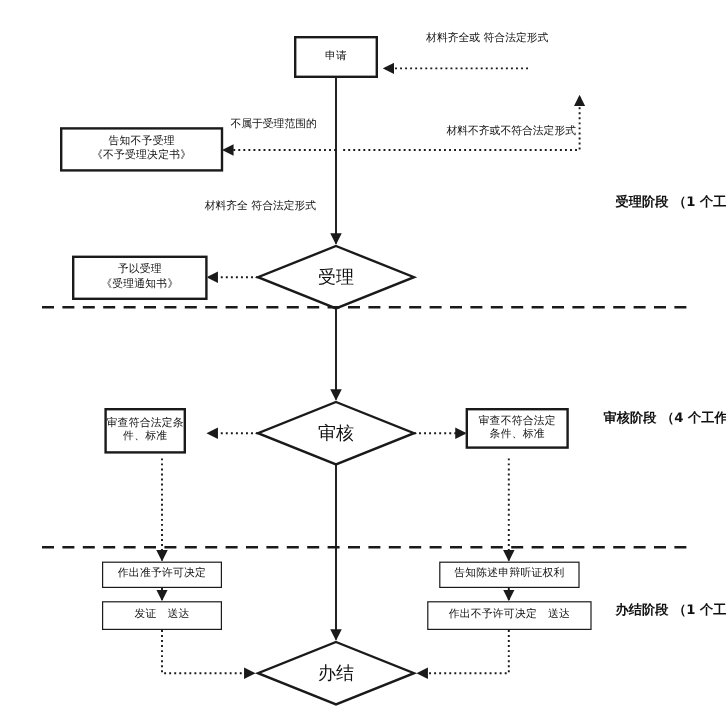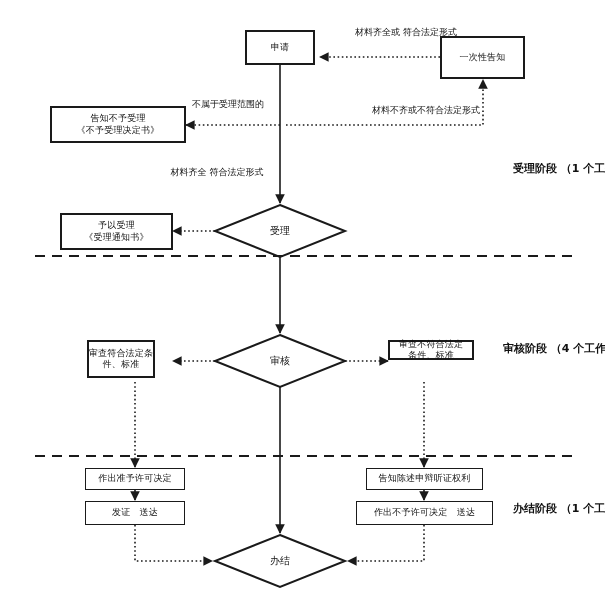--- a/index.html
+++ b/index.html
@@ -126,9 +126,6 @@
     <span class="ln">申请</span>
   </div>
 
-  <div class="node" style="left:440px; top:36px; width:85px; height:43px;">
-    <span class="ln">一次性告知</span>
-  </div>
 
   <div class="node" style="left:50px; top:106px; width:136px; height:37px;">
     <span class="ln">告知不予受理</span>

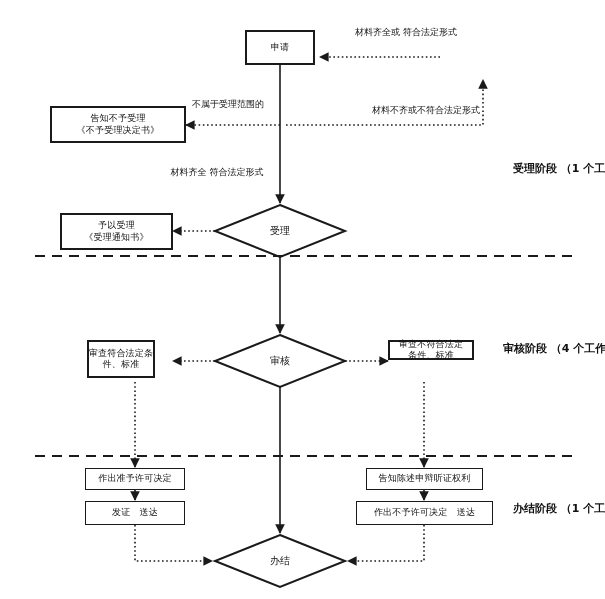--- a/index.html
+++ b/index.html
@@ -46,7 +46,7 @@
     align-items: center;
     justify-content: center;
     color: #111111;
-    font-size: 10px;
+    font-size: 15px;
     text-align: left;
     pointer-events: none;
   }

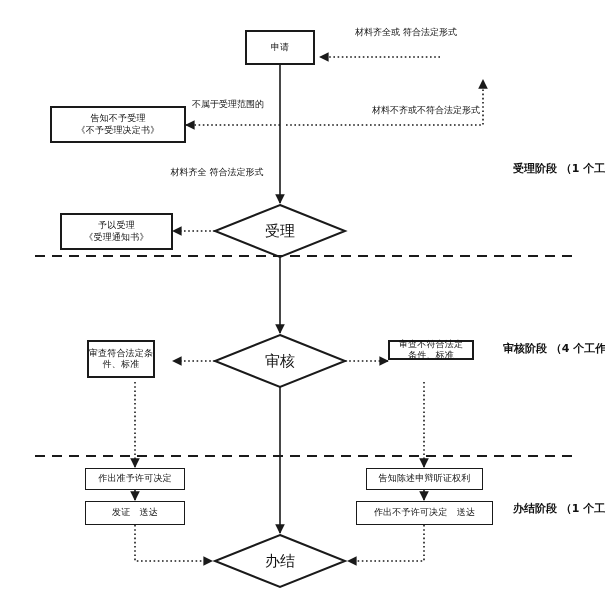--- a/index.html
+++ b/index.html
@@ -150,7 +150,7 @@
     <span class="ln">件、标准</span>
   </div>
 
-  <div class="node" style="left:388px; top:340px; width:86px; height:20px;">
+  <div class="node" style="left:388px; top:340px; width:86px; height:34px;">
     <span class="ln">审查不符合法定</span>
     <span class="ln">条件、标准</span>
   </div>

